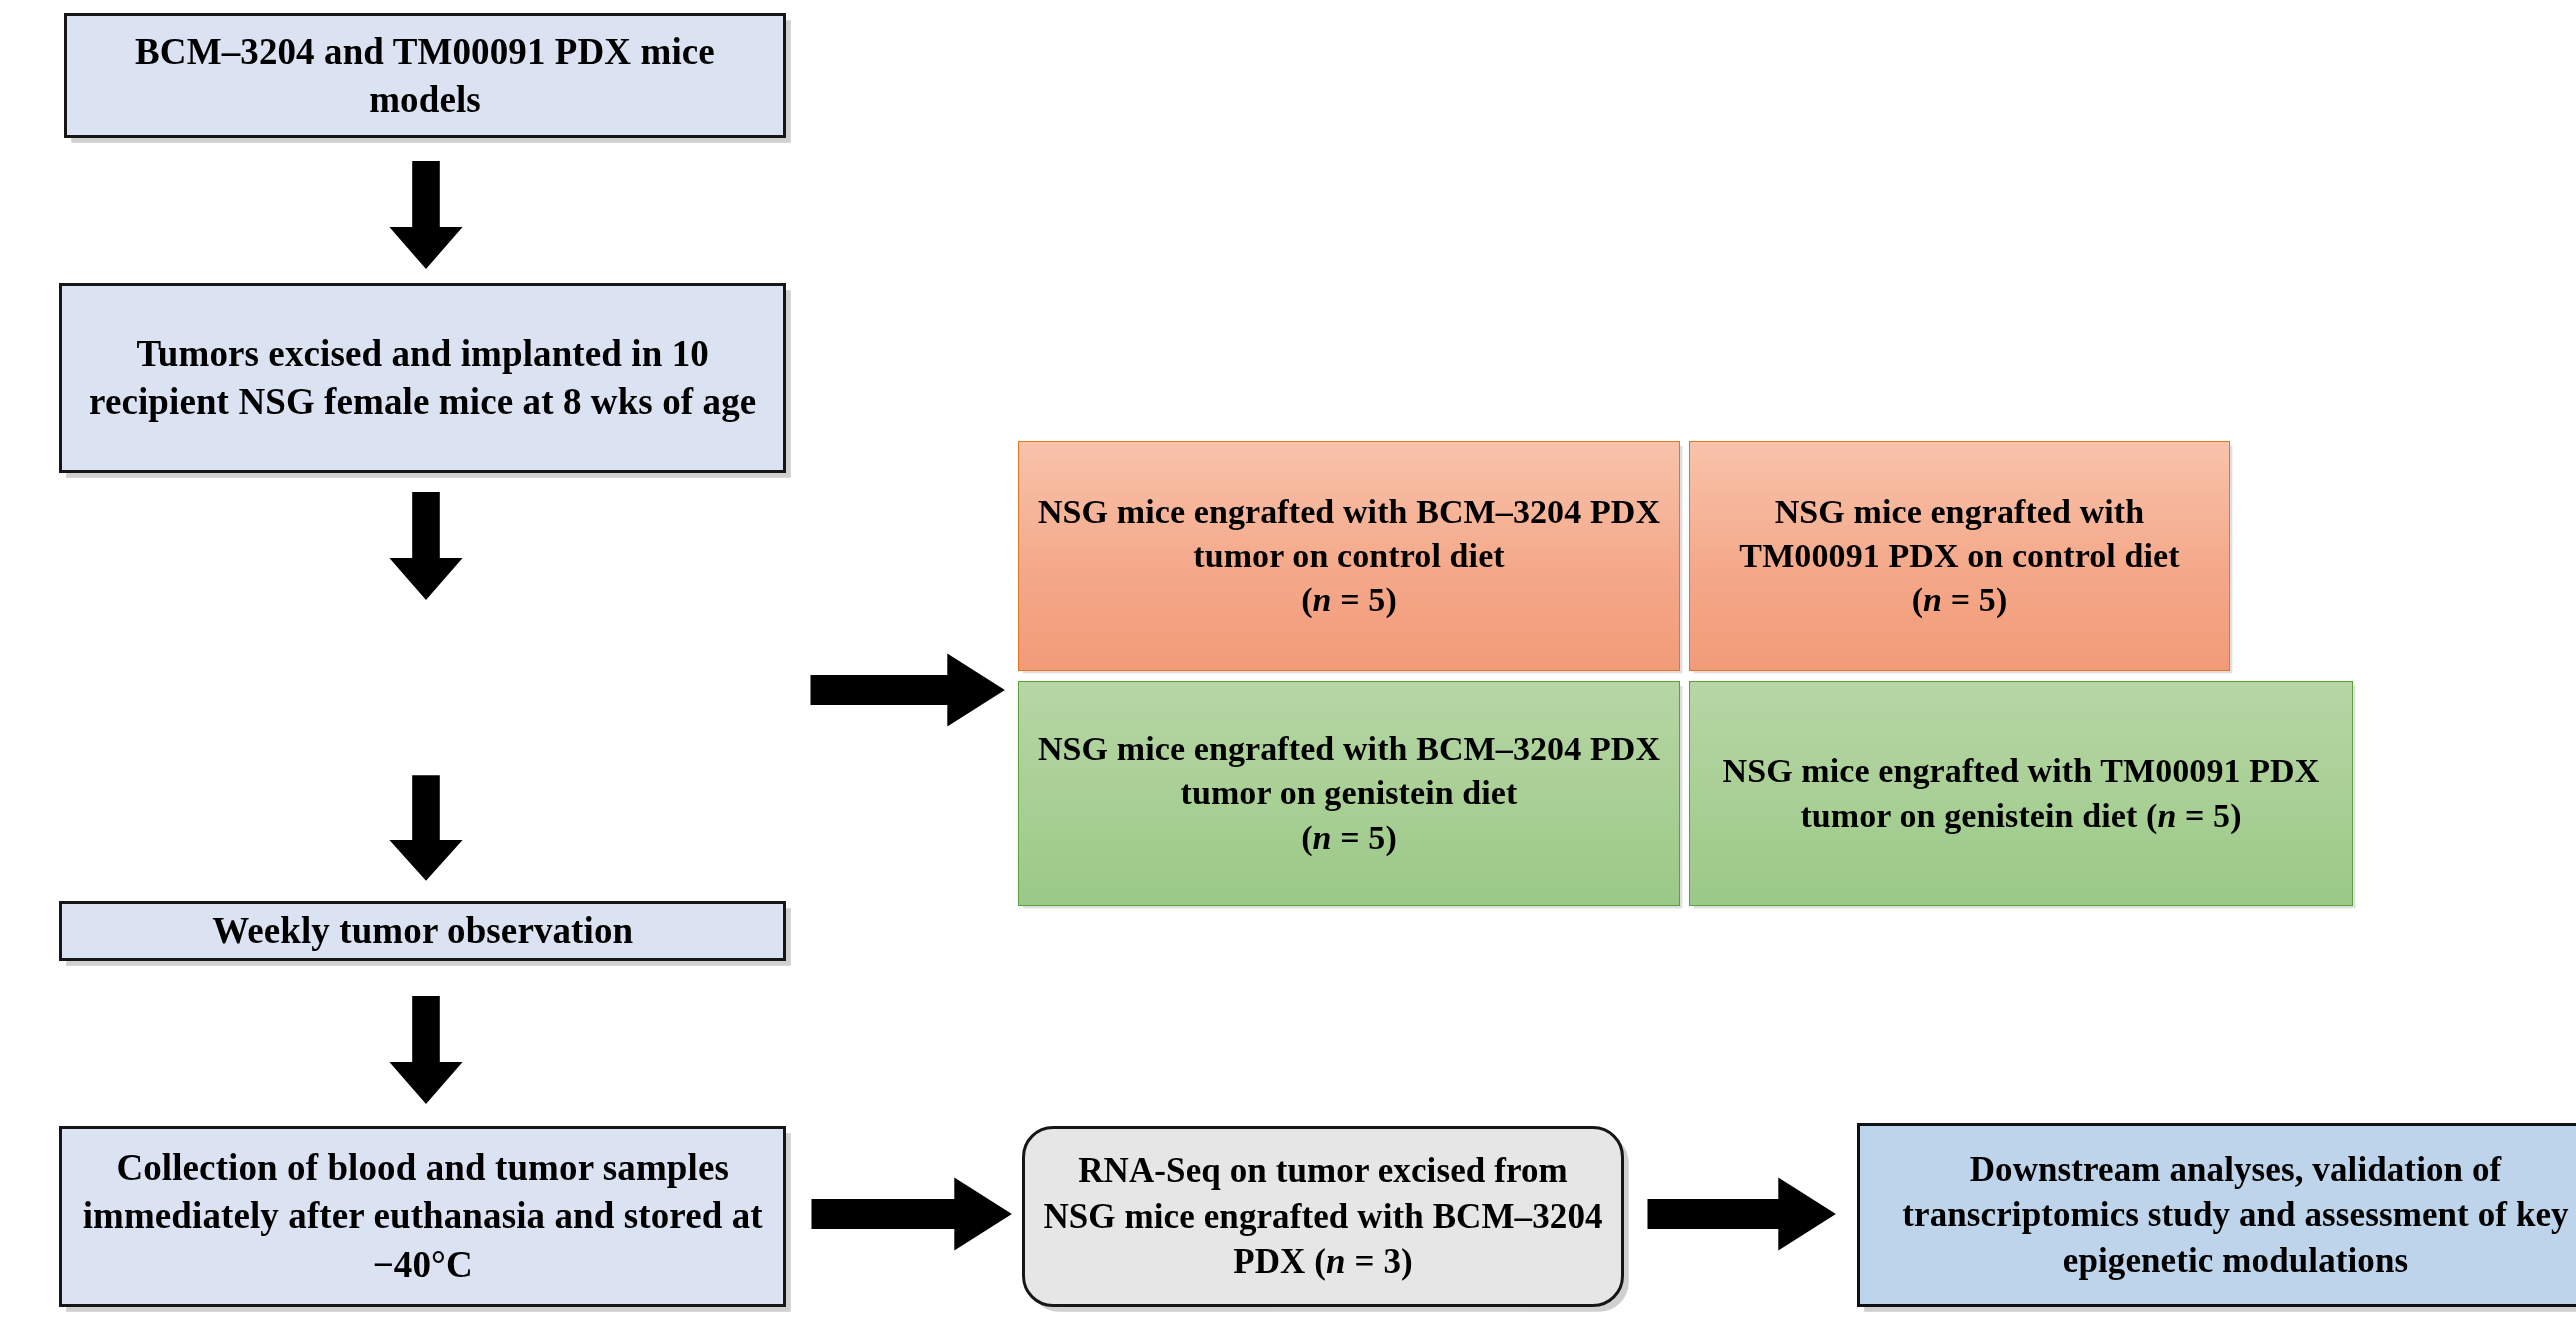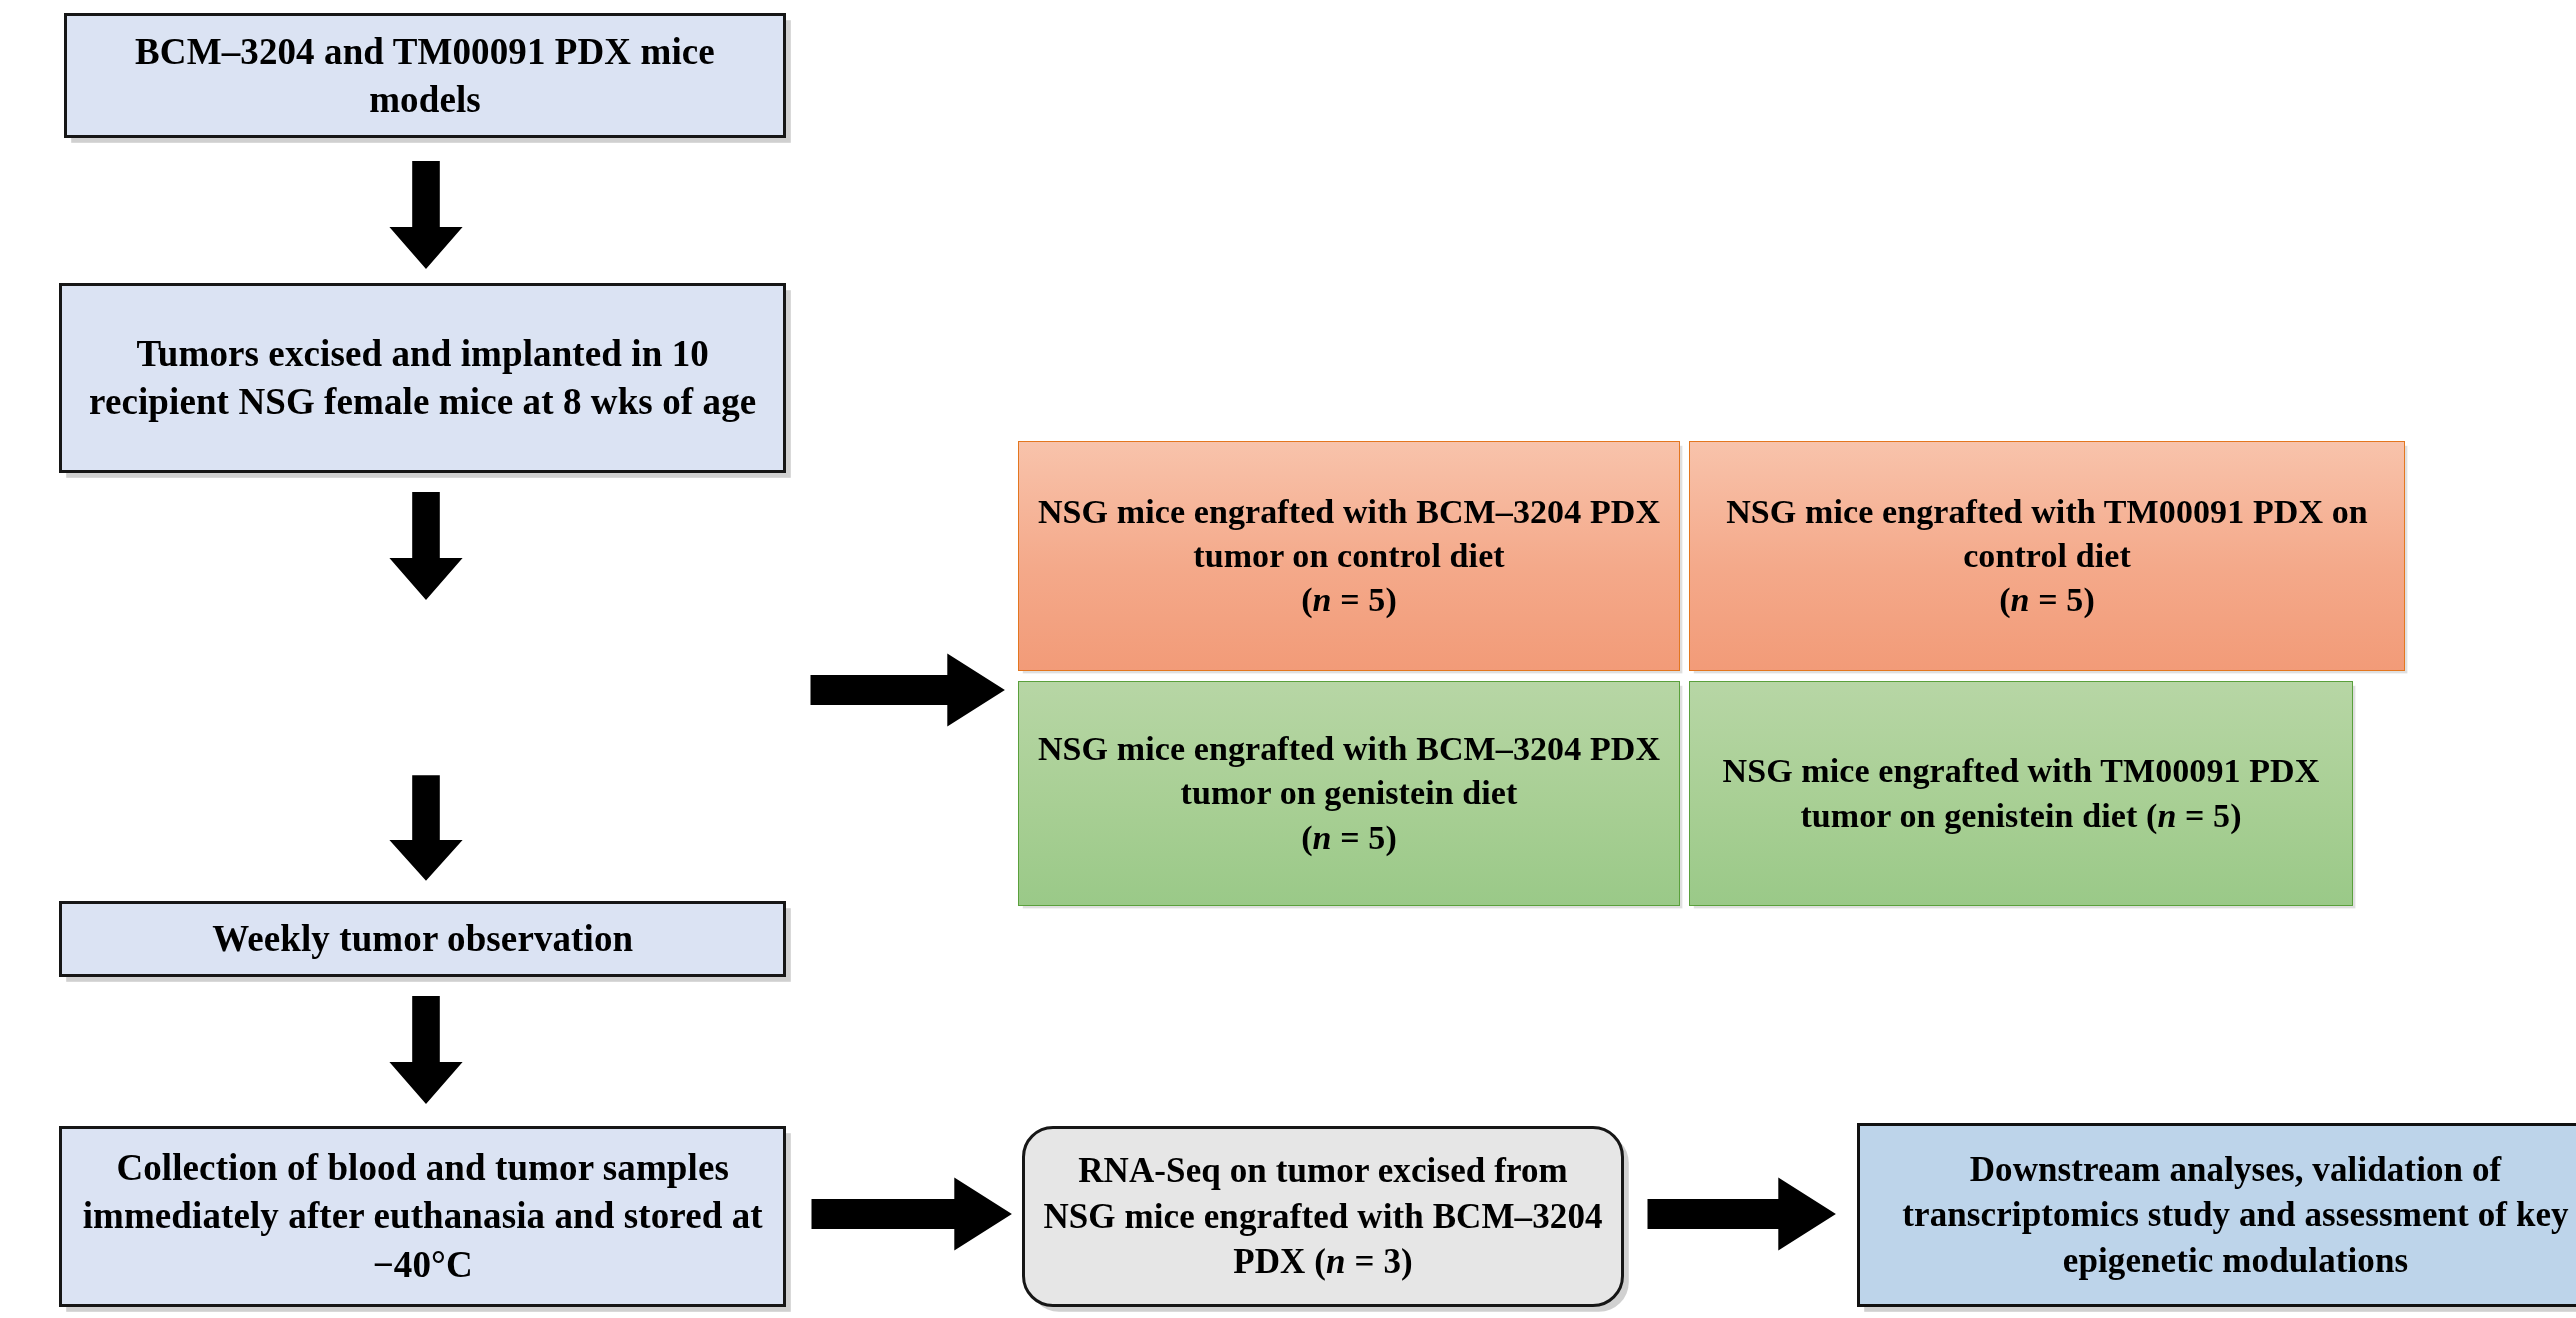--- a/index.html
+++ b/index.html
@@ -137,7 +137,7 @@
 (</span><em class="nlabel">n</em><span> = 5)</span></span>
   </div>
 
-  <div class="node orange" style="left:1643px; top:441px; width:716px; height:230px; font-size:34px;">
+  <div class="node orange" style="left:1643px; top:441px; width:541px; height:230px; font-size:34px;">
     <span class="txt"><span>NSG mice engrafted with TM00091 PDX on control diet
 (</span><em class="nlabel">n</em><span> = 5)</span></span>
   </div>

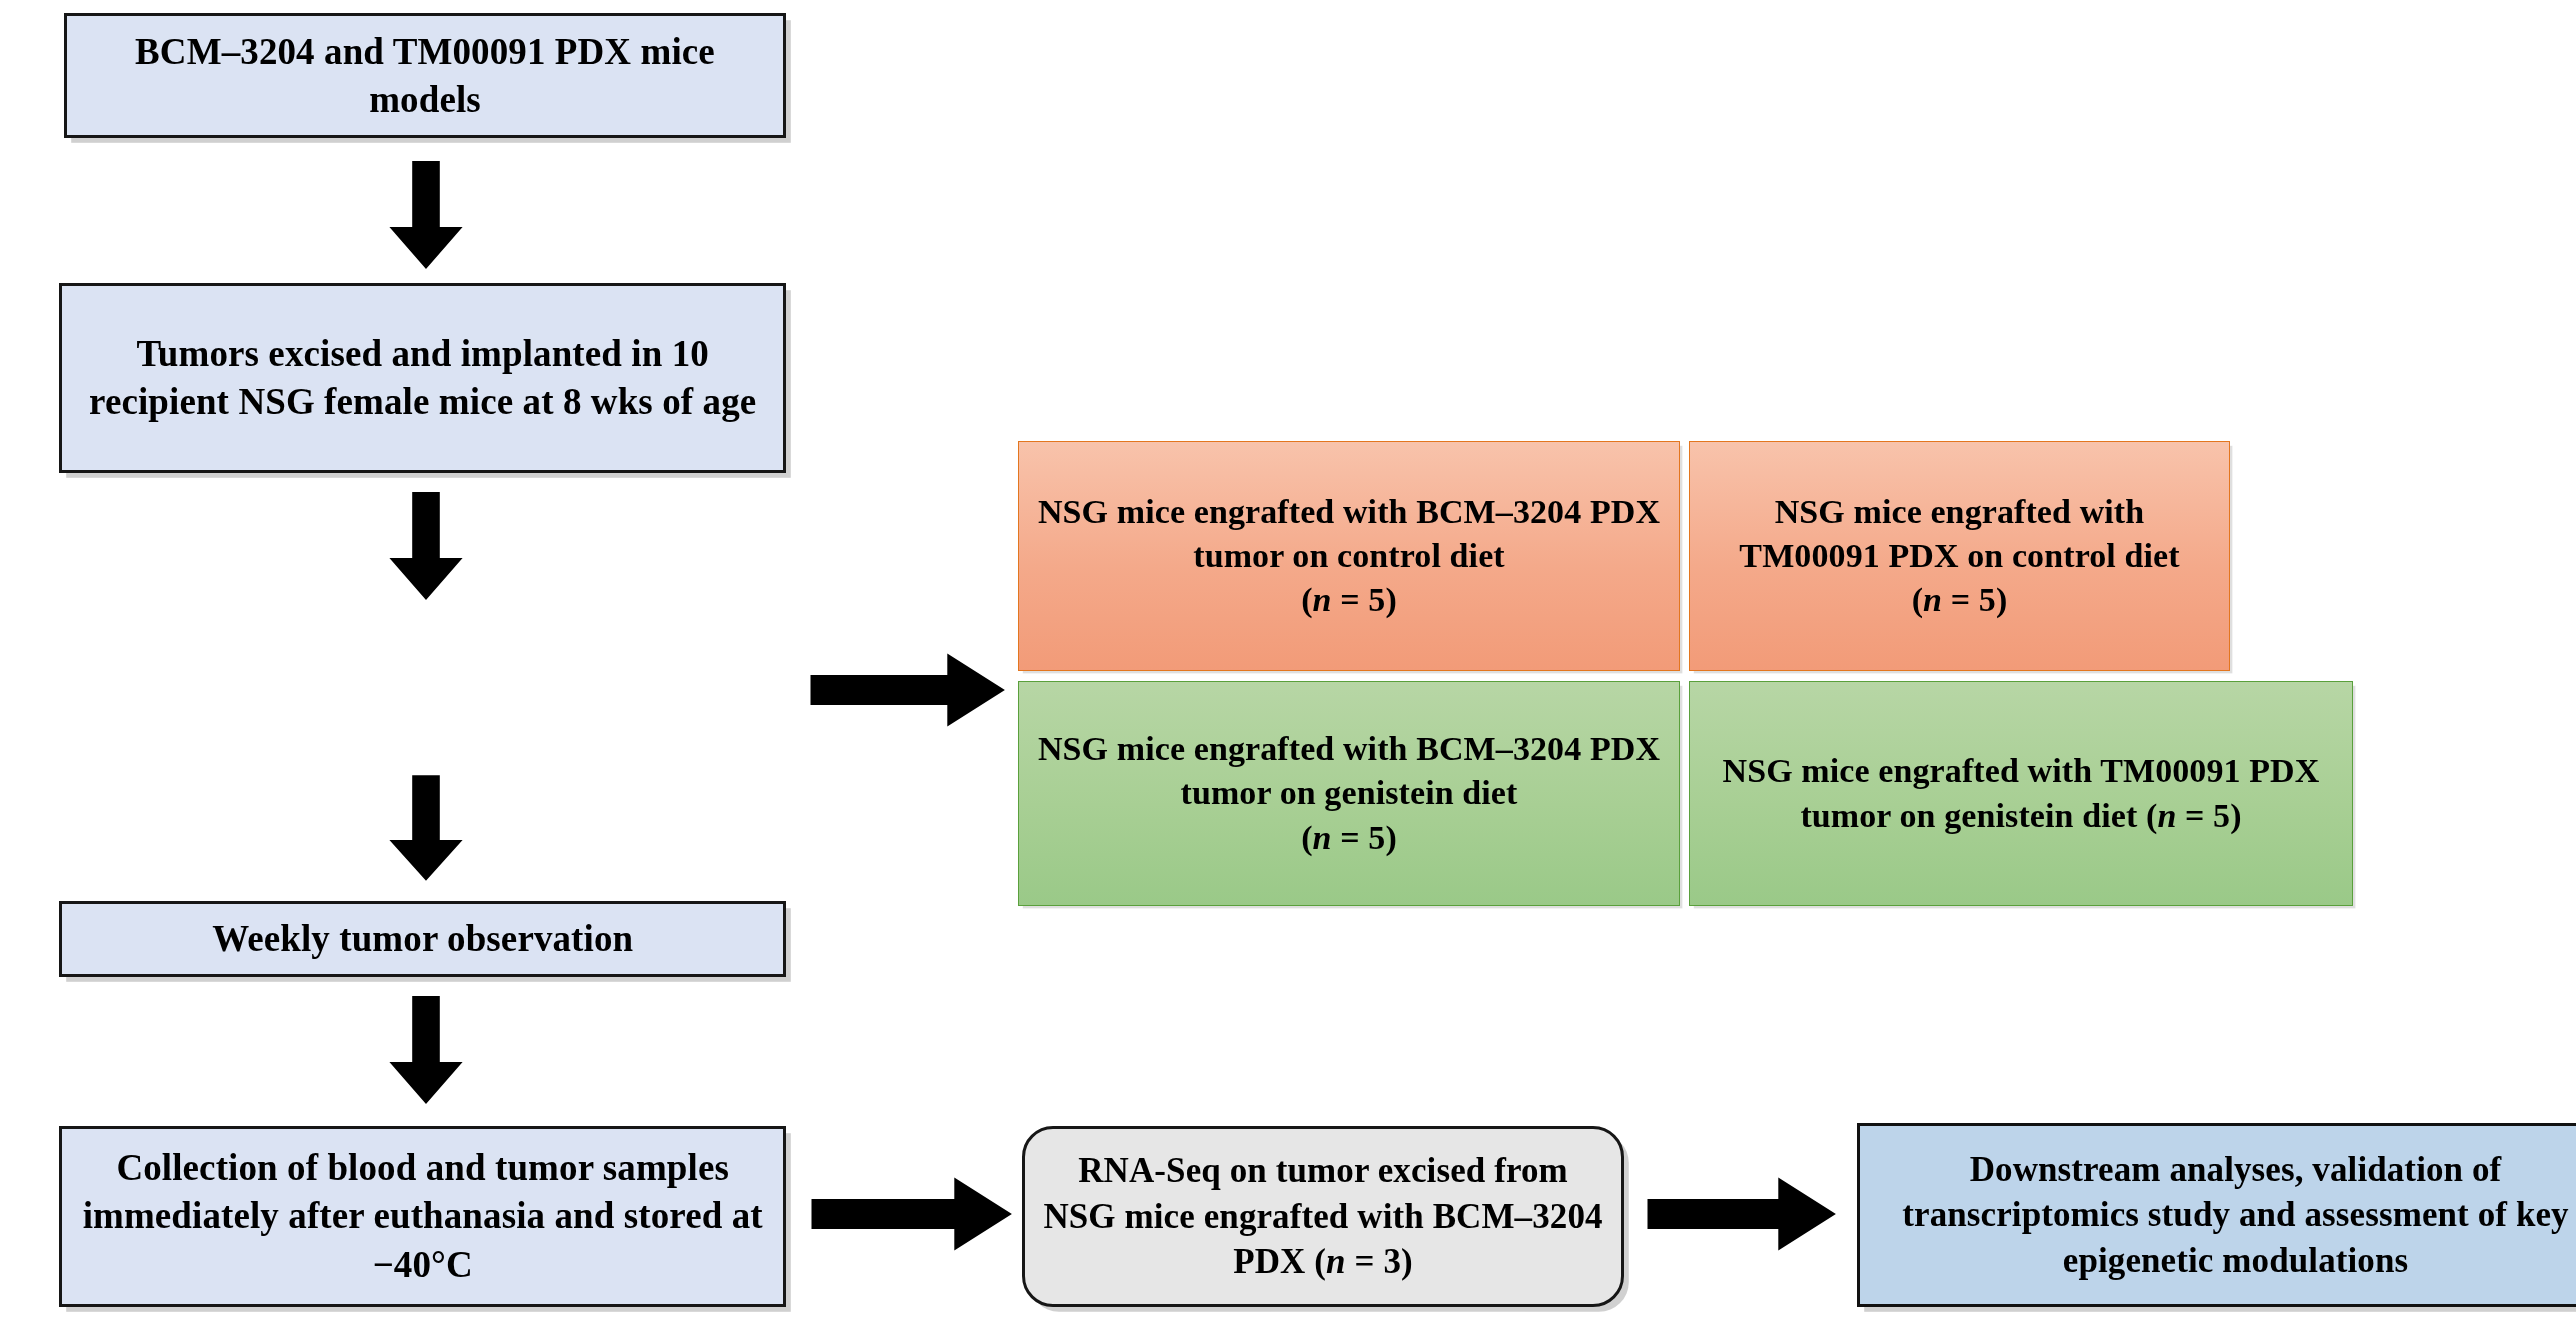--- a/index.html
+++ b/index.html
@@ -112,7 +112,7 @@
     </svg>
   </div>
 
-  <div class="node blue" style="left:13.2px; top:901px; width:727px; height:76px; font-size:37px;">
+  <div class="node blue" style="left:13.2px; top:901px; width:727px; height:60px; font-size:37px;">
     <span class="txt">Weekly tumor observation</span>
   </div>
 

